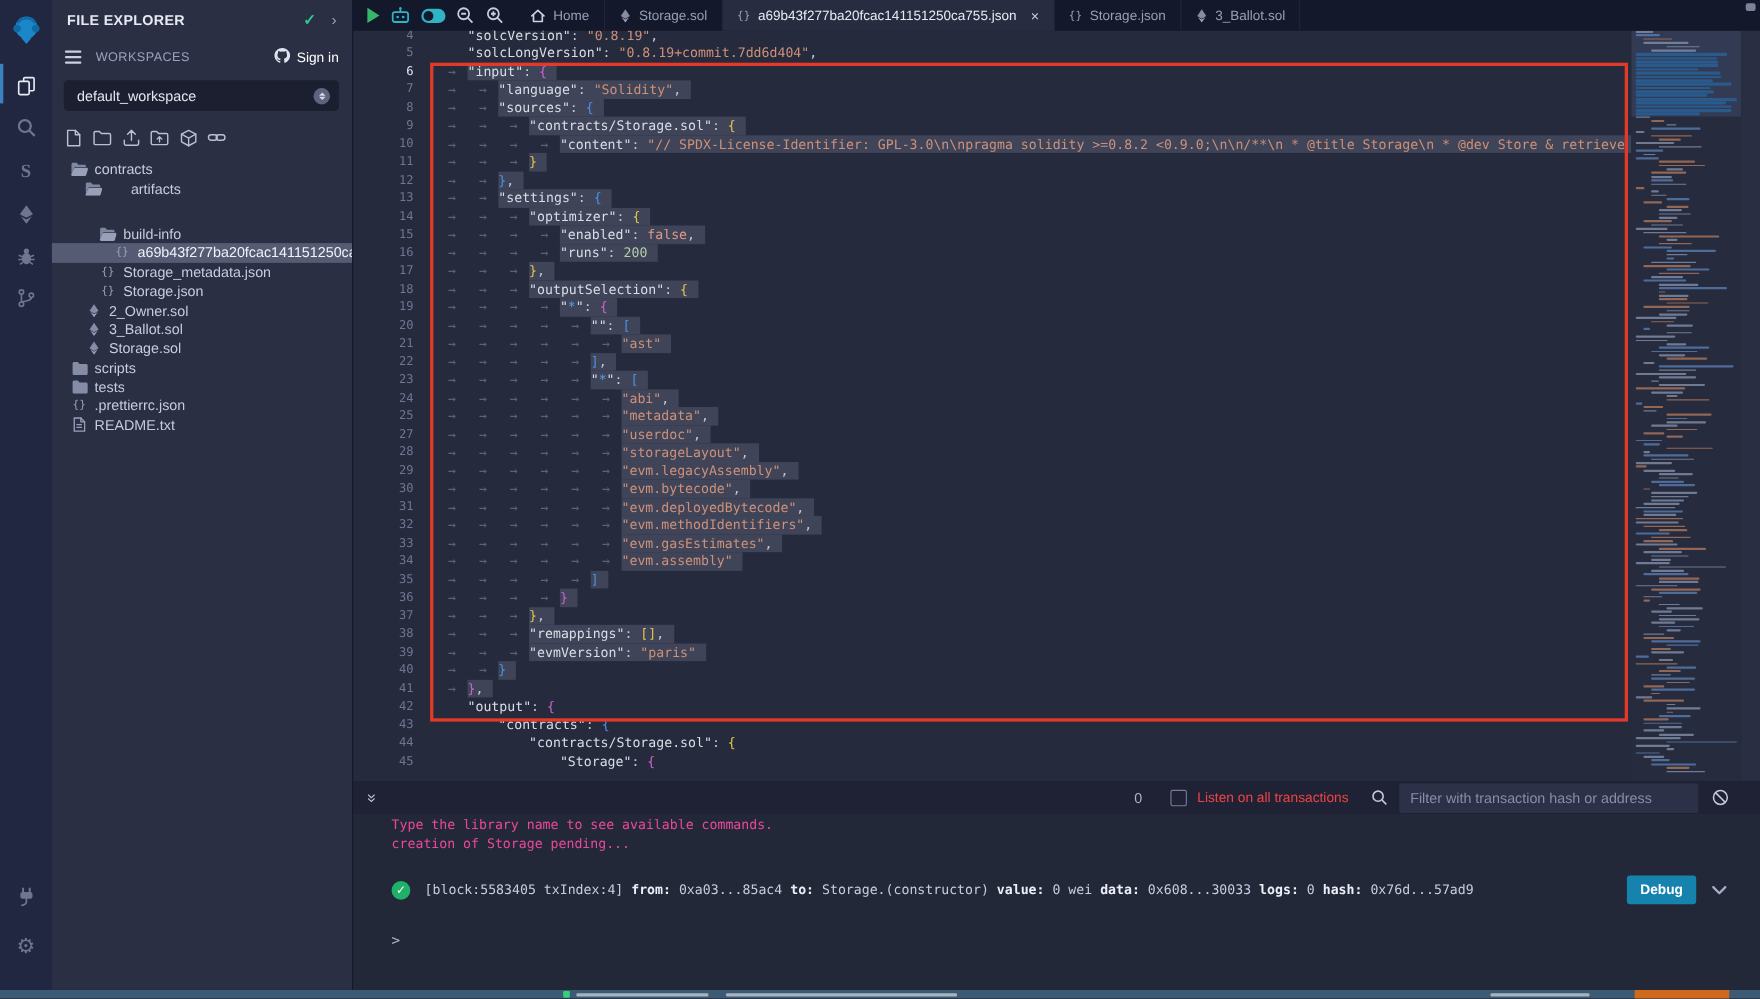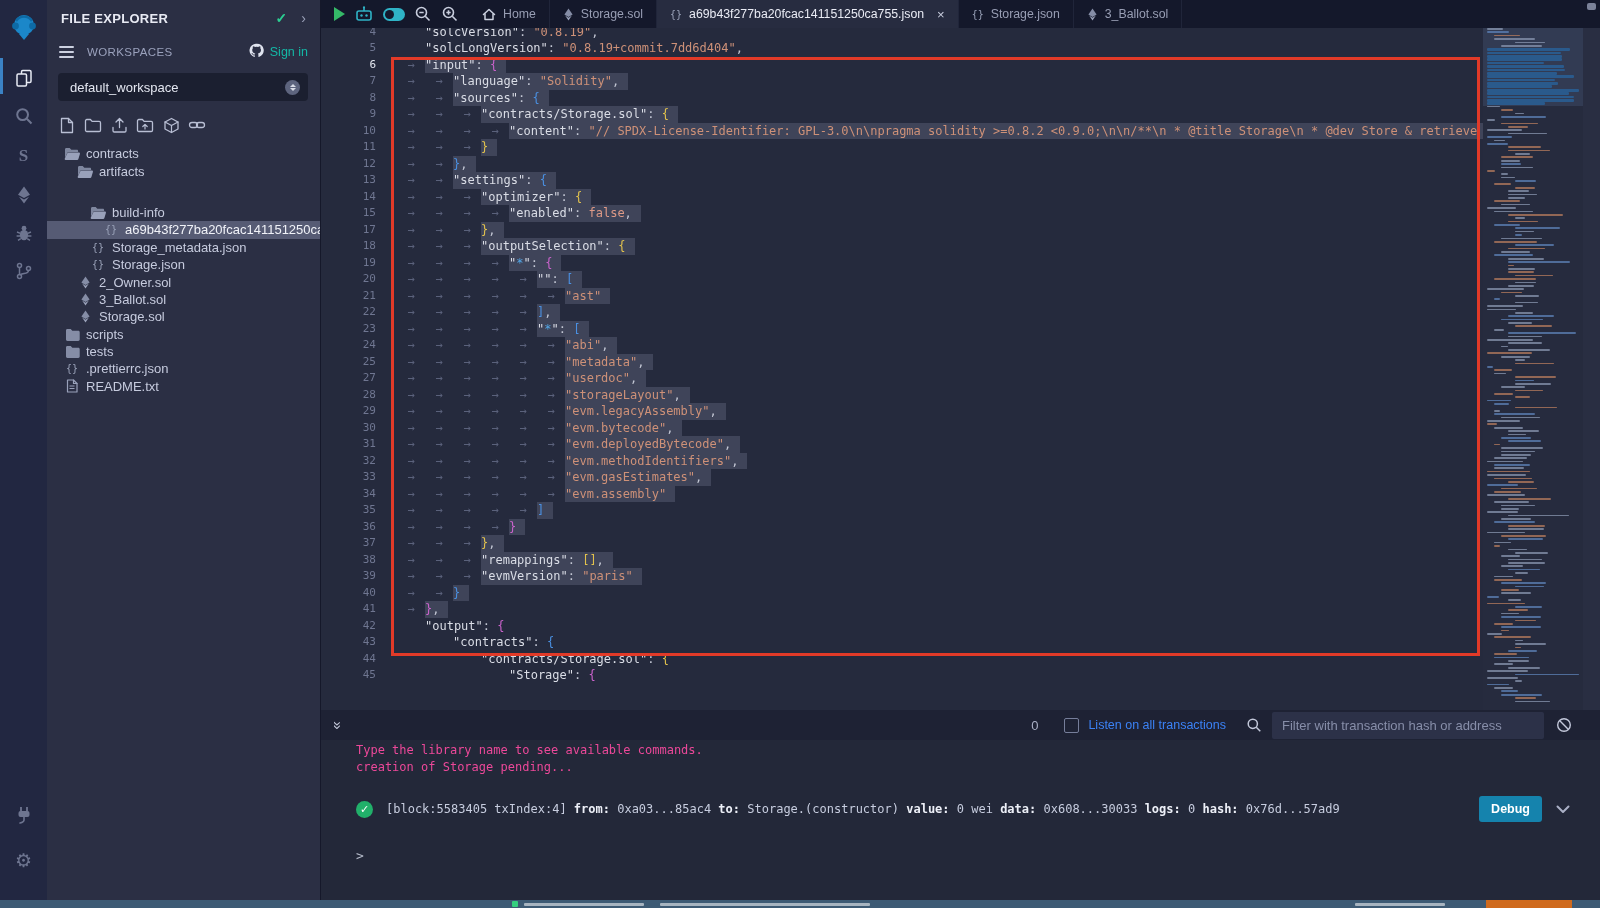--- a/index.html
+++ b/index.html
@@ -21,7 +21,7 @@
   .hamb{width:15px;display:flex;flex-direction:column;gap:3px;}
   .hamb i{display:block;height:2px;background:#ccd1e0;border-radius:1px;}
   .ws-label{margin-left:13px;font-size:11.5px;color:#9aa1bc;letter-spacing:.4px;flex:1;}
-  .signin{display:flex;align-items:center;gap:6px;color:#14b8a6;font-size:12.5px;}
+  .signin{display:flex;align-items:center;gap:6px;color:#ffffff;font-size:12.5px;}
   .ws-select{margin:9px 12px 0 11px;height:28px;background:#1b1f30;border-radius:4px;display:flex;align-items:center;padding:0 8px 0 12px;}
   .ws-select .val{flex:1;font-size:13px;color:#e4e7f1;}
   .spinner{width:15px;height:15px;border-radius:50%;background:#5d647e;display:flex;flex-direction:column;align-items:center;justify-content:center;gap:1px;}

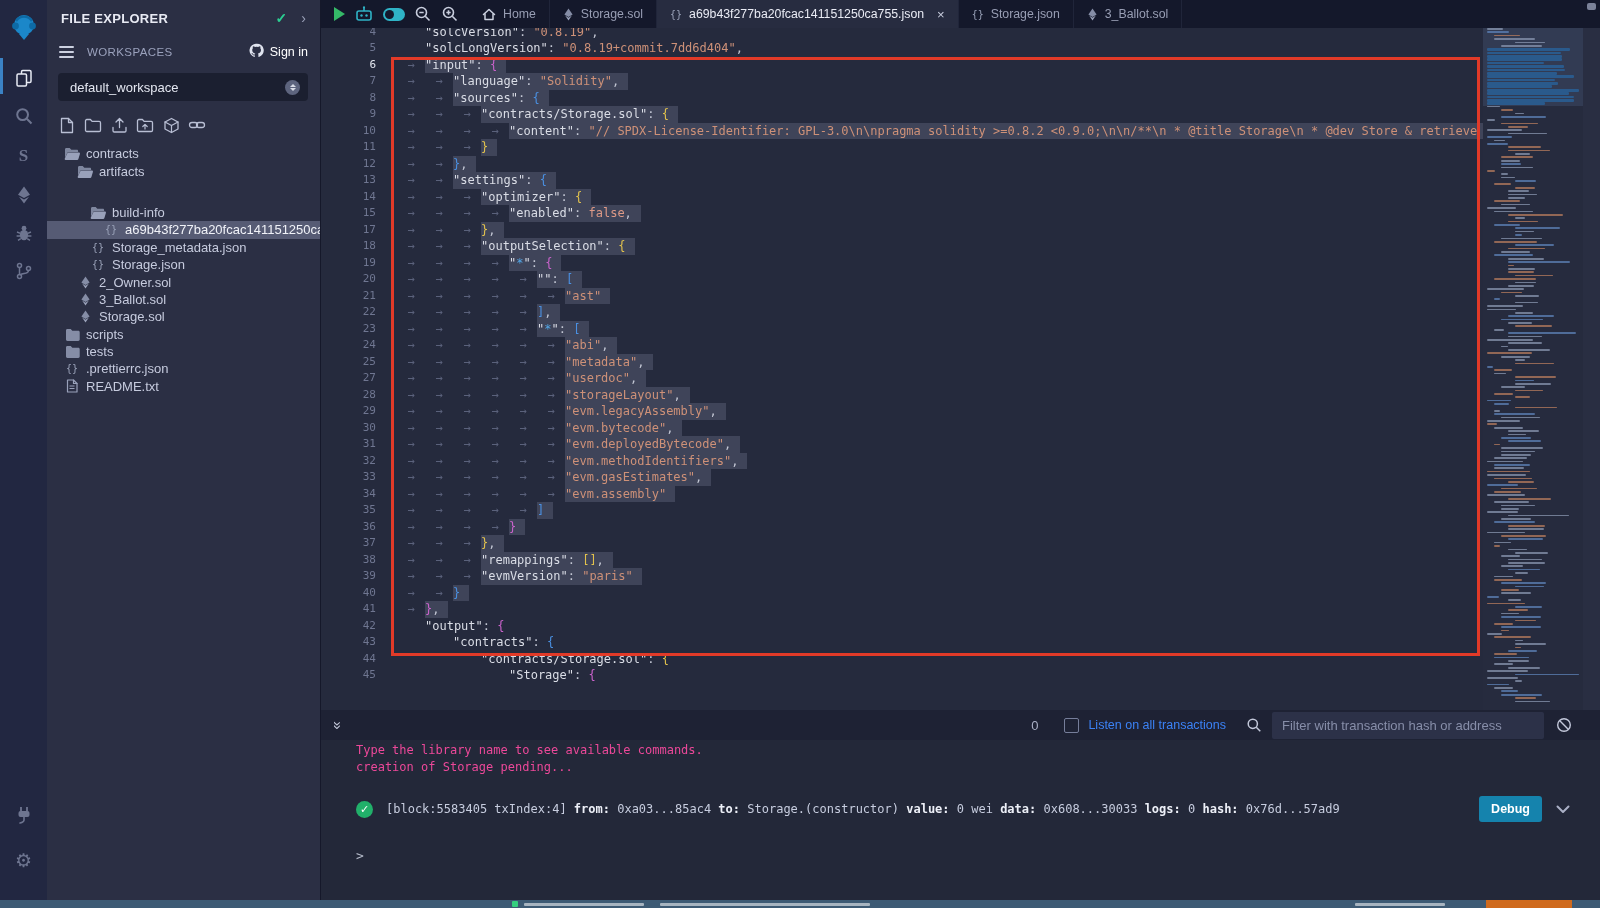--- a/index.html
+++ b/index.html
@@ -252,7 +252,7 @@
           </span>
           <span class="tlabel">contracts</span>
         </div>
-        <div class="trow" style="padding-left: 30px;">
+        <div class="trow" style="padding-left: 30px; gap: 20px;">
           <span class="ticon">
             <svg width="16" height="13" viewBox="0 0 16 13" xmlns="http://www.w3.org/2000/svg">
               <path d="M1 2.4C1 1.6 1.6 1 2.4 1h3.3l1.6 1.8h5.6c.7 0 1.2.5 1.2 1.2v.9H4.7c-.6 0-1.1.4-1.3.9L1 11z" fill="#7f879f"></path>

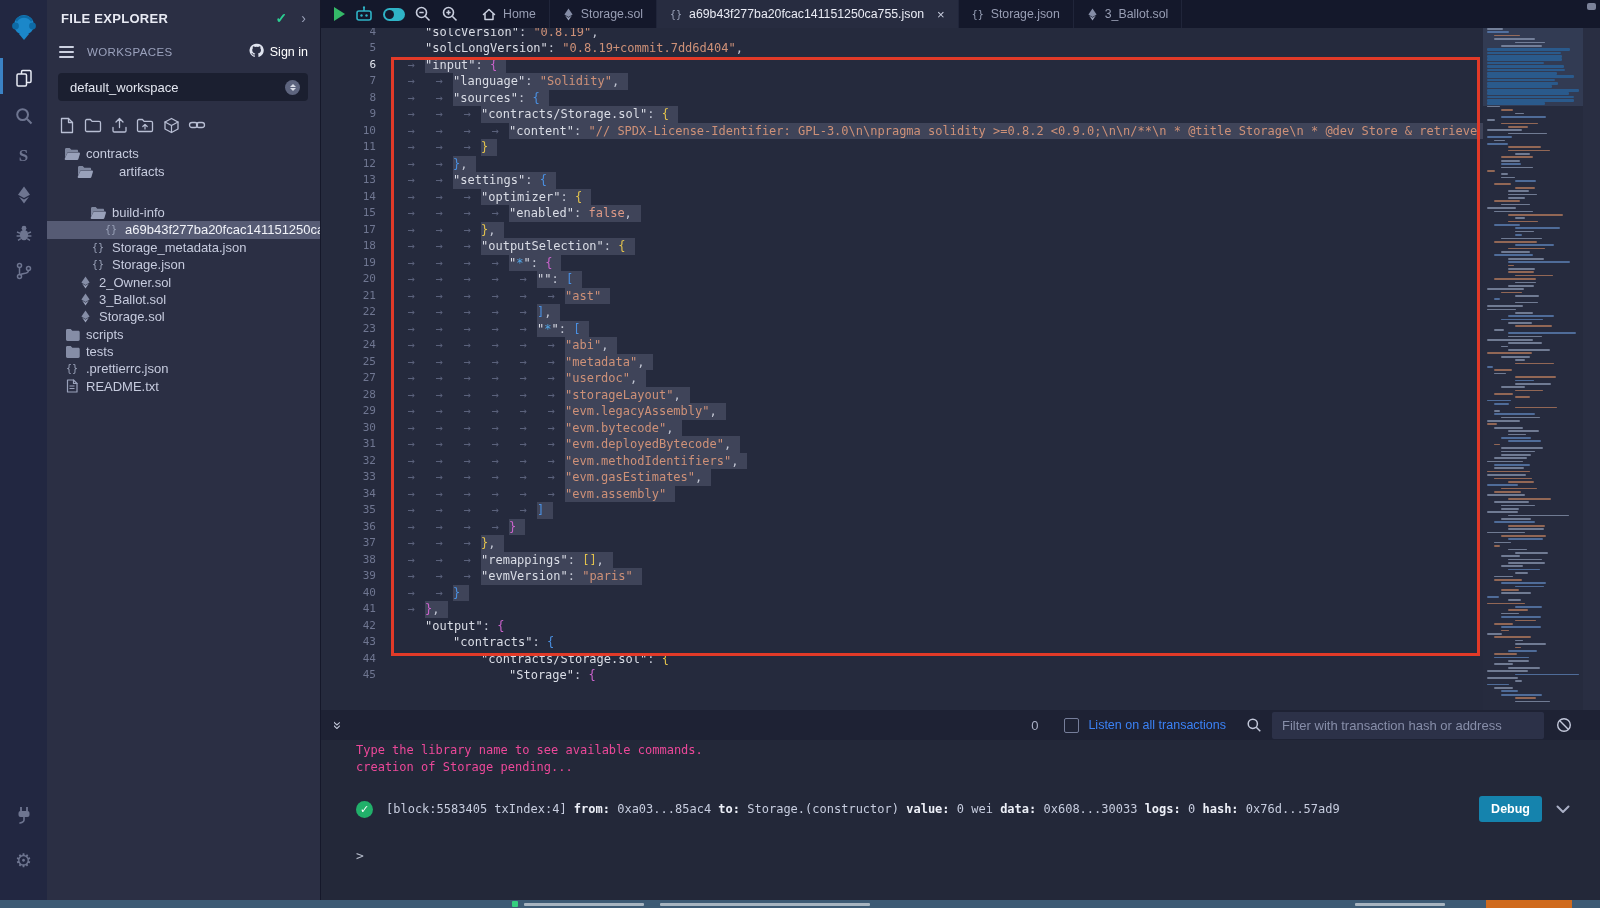--- a/index.html
+++ b/index.html
@@ -470,6 +470,10 @@
         <div class="cl">
           <span class="ln">15</span>
           <span class="lc"><span class="tabw">→</span><span class="tabw">→</span><span class="tabw">→</span><span class="tabw">→</span><span class="selbg"><span class="tk">"enabled"</span><span class="tp">: </span><span class="tb">false</span><span class="tp">,</span></span></span>
+        </div>
+        <div class="cl">
+          <span class="ln">16</span>
+          <span class="lc"><span class="tabw">→</span><span class="tabw">→</span><span class="tabw">→</span><span class="tabw">→</span><span class="selbg"><span class="tk">"runs"</span><span class="tp">: </span><span class="tn">200</span></span></span>
         </div>
         <div class="cl">
           <span class="ln">17</span>

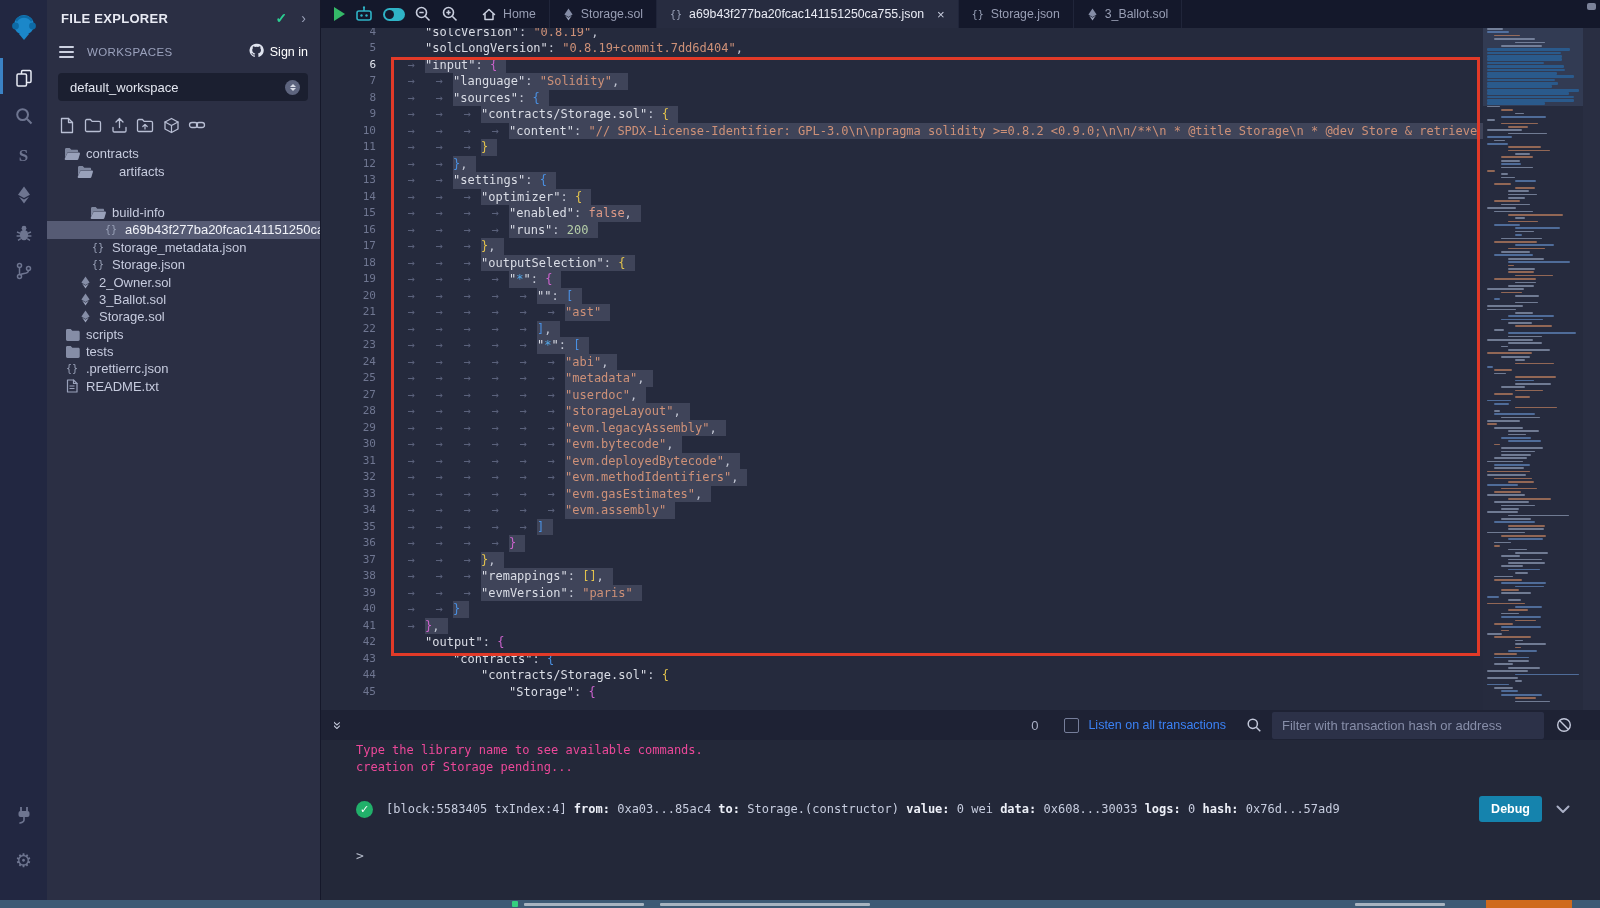--- a/index.html
+++ b/index.html
@@ -70,7 +70,7 @@
   .thead .spacer{flex:1;}
   .tcount{color:#aab0c6;font-size:13px;margin-right:26px;}
   .tcheck{width:15px;height:15px;border:1px solid #767e9a;border-radius:2px;margin-right:9px;box-sizing:border-box;}
-  .tlisten{color:#3b82f6;font-size:12.5px;margin-right:20px;}
+  .tlisten{color:#ef4444;font-size:12.5px;margin-right:20px;}
   .tsearch{margin-right:10px;display:flex;}
   .tfilter{width:252px;height:27px;background:#2c3148;border:none;border-radius:2px;color:#c8cde0;font-size:13px;padding:0 10px;font-family:"Liberation Sans",sans-serif;outline:none;margin-right:12px;}
   .tfilter::placeholder{color:#878ea9;}

